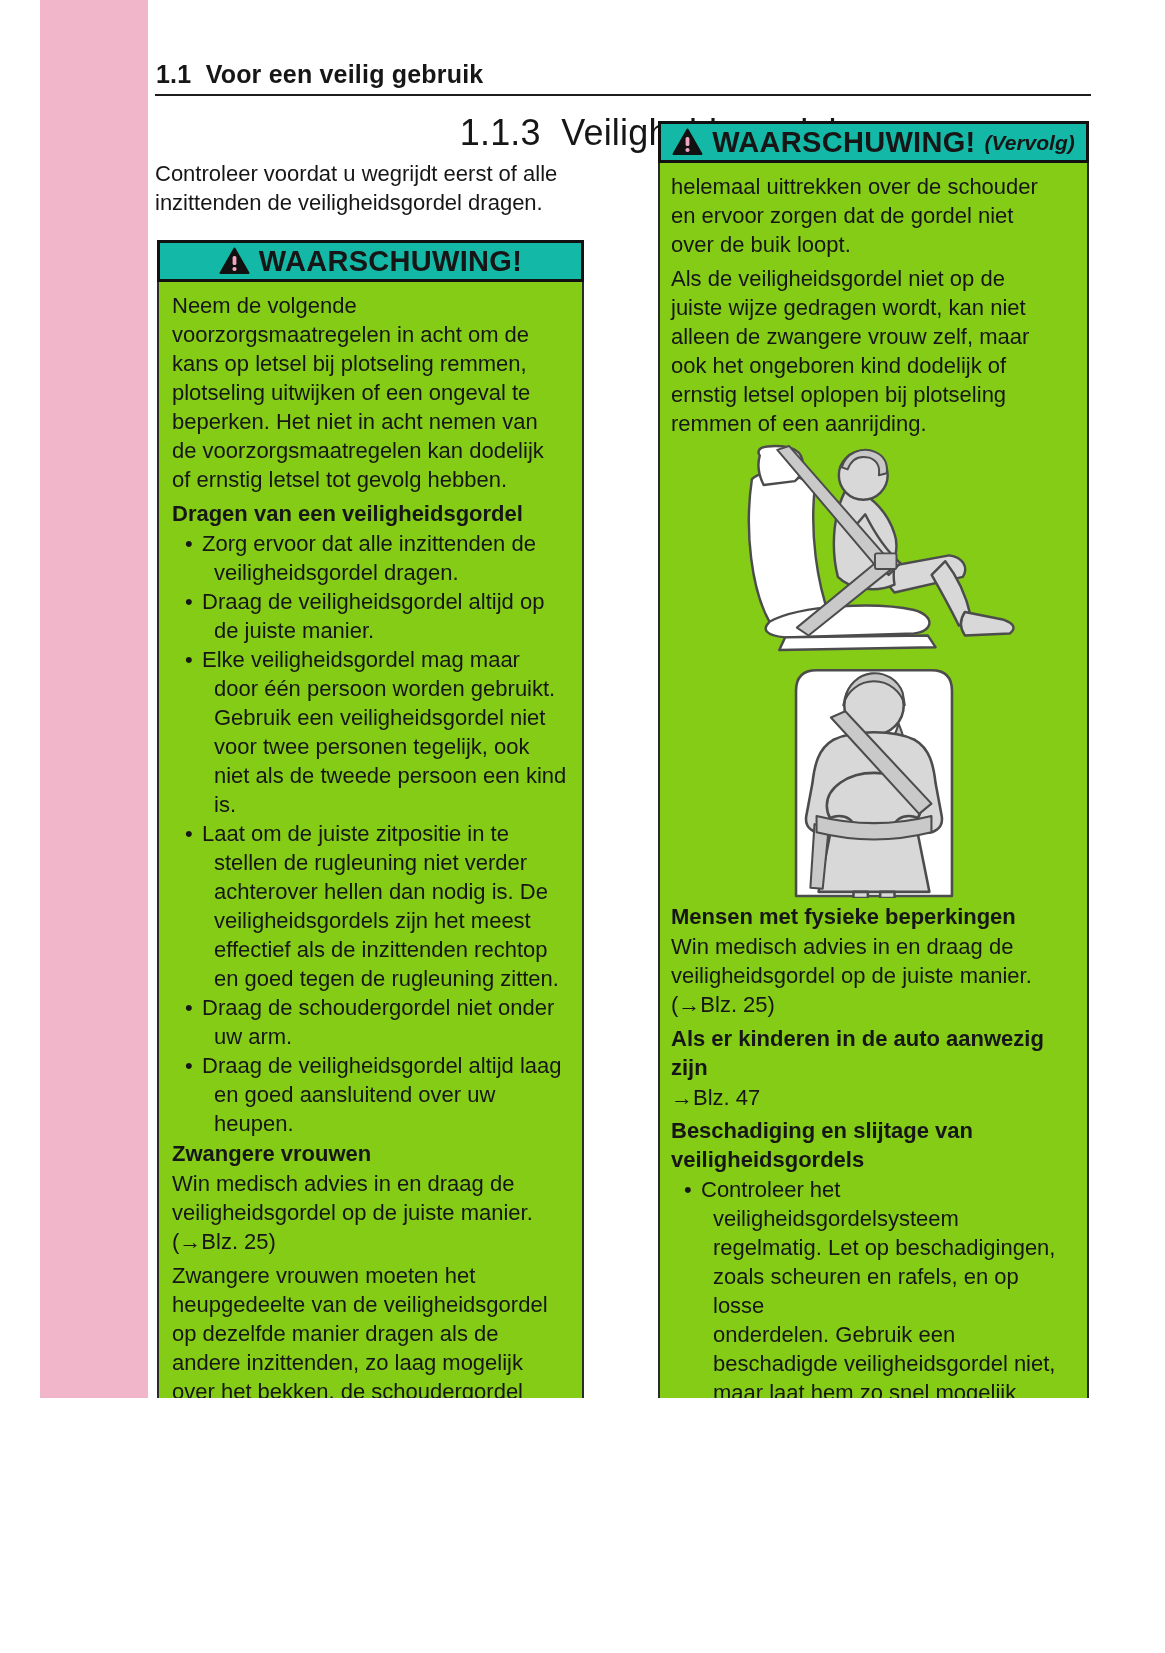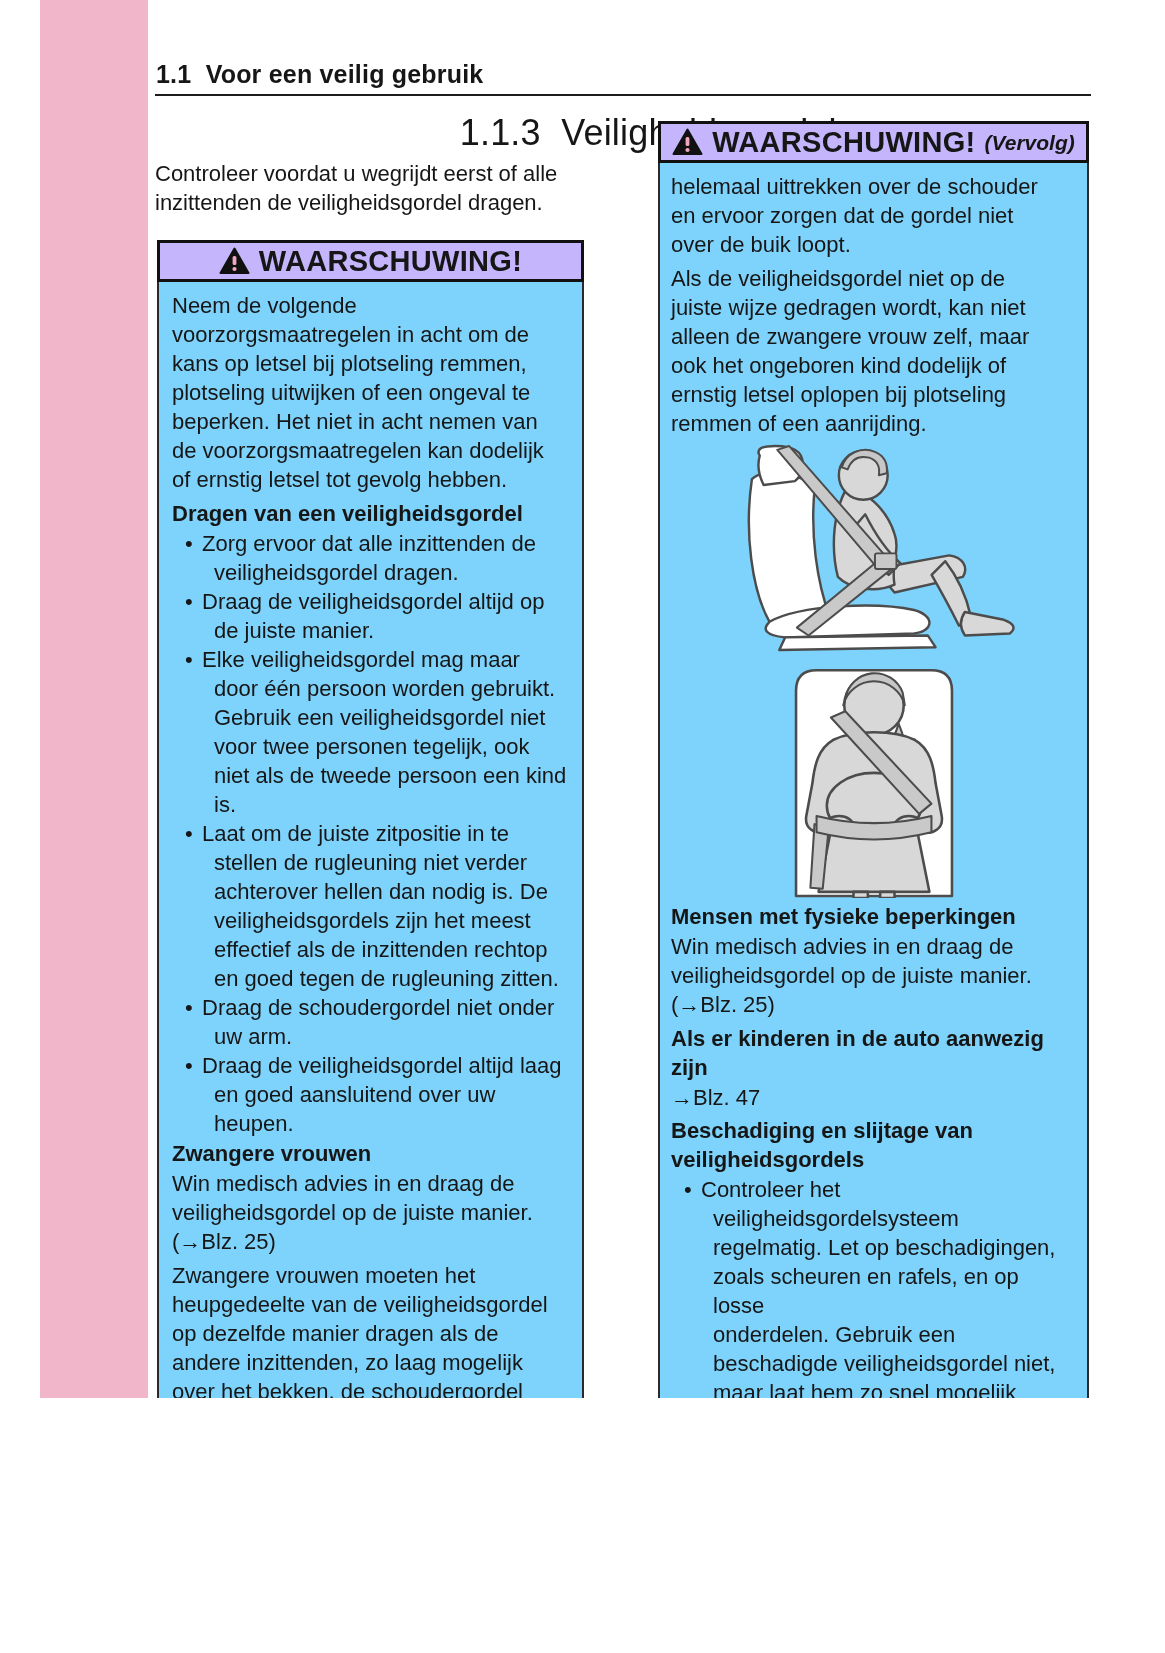--- a/index.html
+++ b/index.html
@@ -35,7 +35,7 @@
   .warnbox-left{left:117px;top:240px;width:427px;}
   .warnbox-right{left:618px;top:121px;width:431px;}
   .warn-header{
-    background:#c4b5fd;
+    background:#14b8a6;
     border:3px solid #111111;
     height:36px;
     display:flex;align-items:center;justify-content:center;gap:9px;

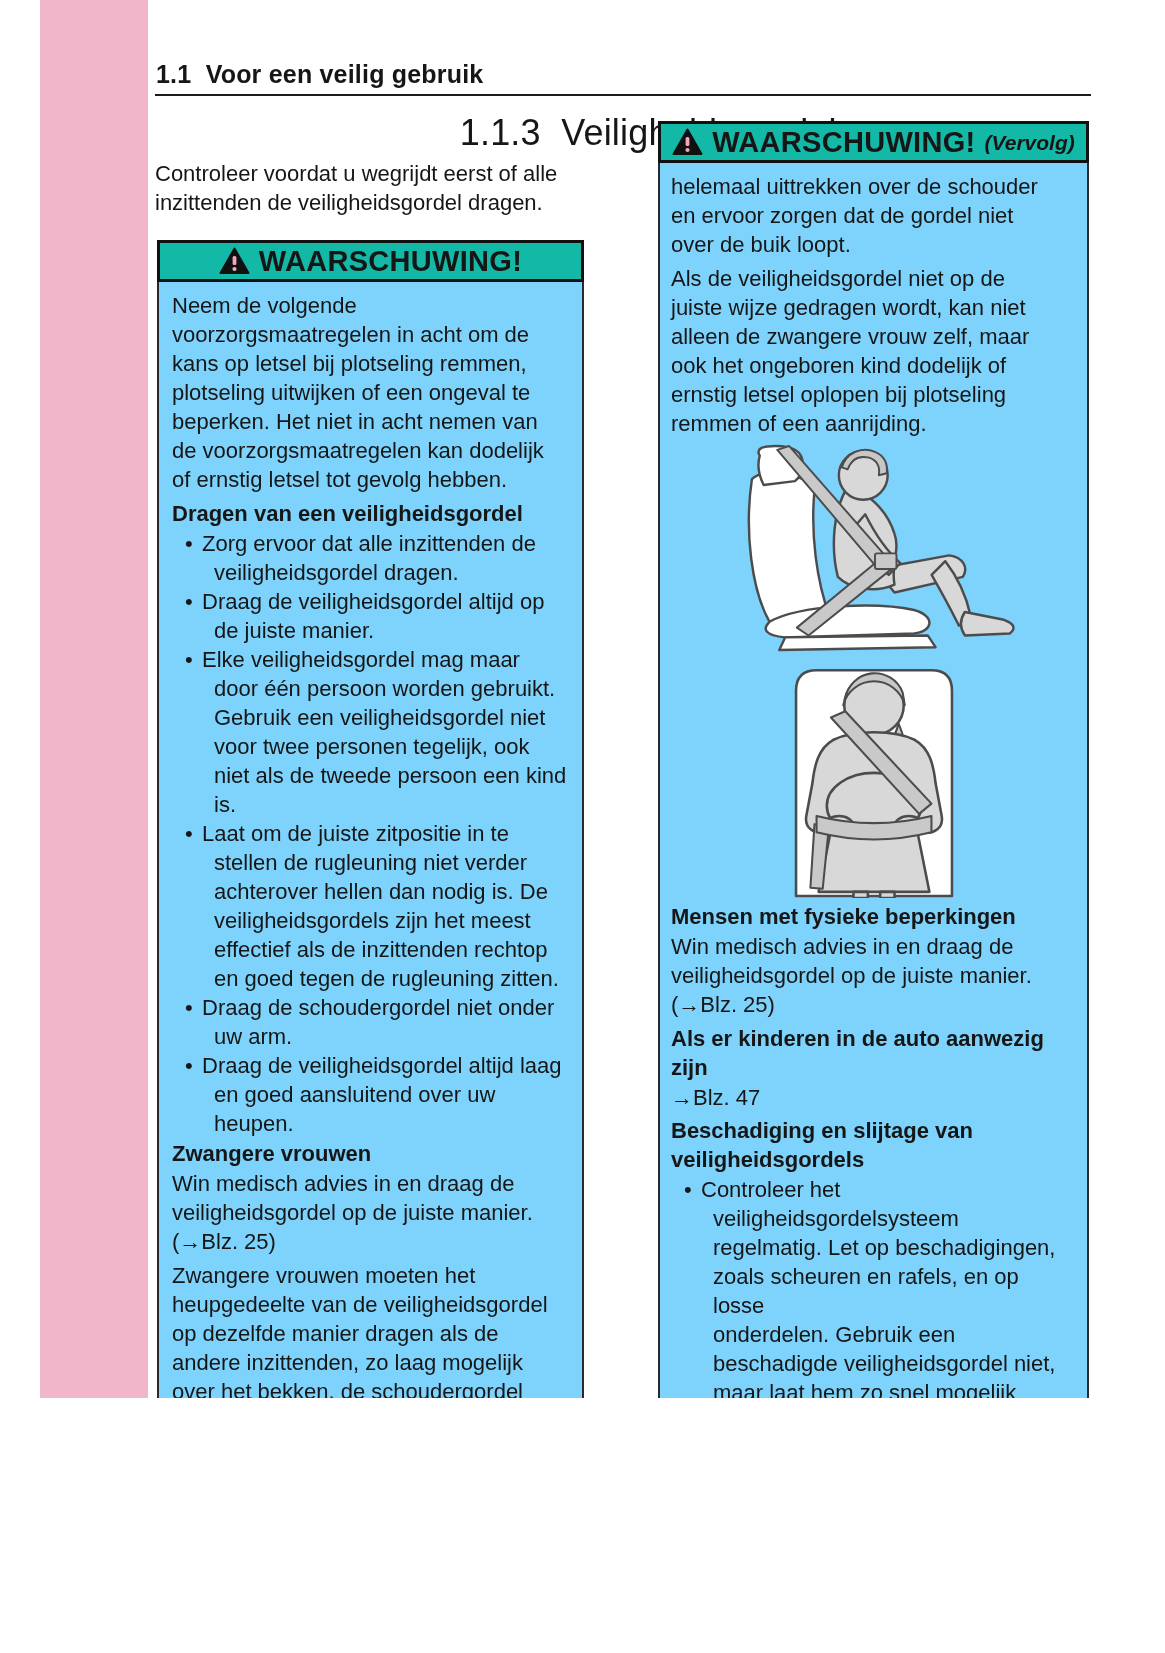--- a/index.html
+++ b/index.html
@@ -44,7 +44,7 @@
   .warn-cont{font-size:21px;font-weight:700;font-style:italic;white-space:pre;padding-top:2px;}
   .warn-body{
     border:2px solid #2a2a2a;border-top:none;
-    background:#7dd3fc;
+    background:#84cc16;
     padding:9px 11px 8px 11px;
     font-size:22px;line-height:29px;
   }

